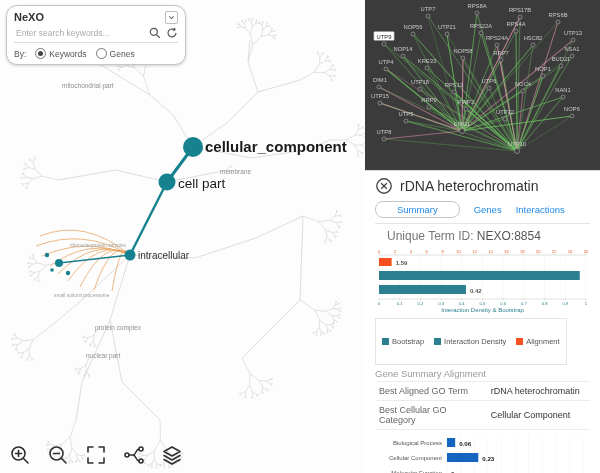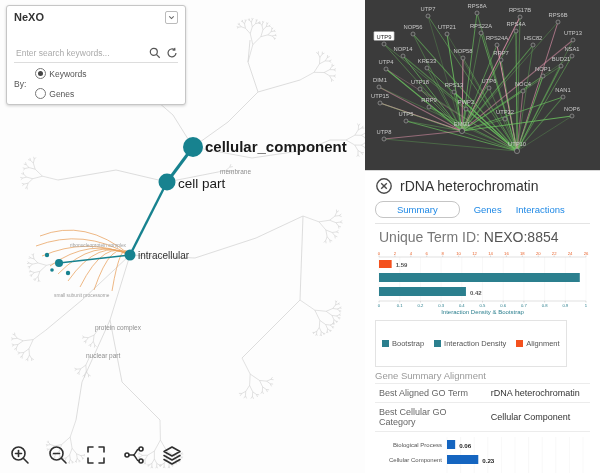--- a/index.html
+++ b/index.html
@@ -12,7 +12,7 @@
 
   
   .search-card{position:absolute;left:6px;top:5px;width:180px;background:#fff;border:1px solid #c6c6c6;
-    border-radius:3px;box-shadow:0 1px 3px rgba(0,0,0,.18);padding:5px 7px;z-index:5;box-sizing:border-box;}
+    border-radius:11px;box-shadow:0 1px 3px rgba(0,0,0,.18);padding:5px 7px;z-index:5;box-sizing:border-box;}
   .sc-head{display:flex;justify-content:space-between;align-items:flex-start;}
   .sc-title{font-size:11px;font-weight:bold;color:#333;}
   .collapse-btn{width:13px;height:13px;border:1px solid #bbb;border-radius:2px;background:#fff;display:flex;

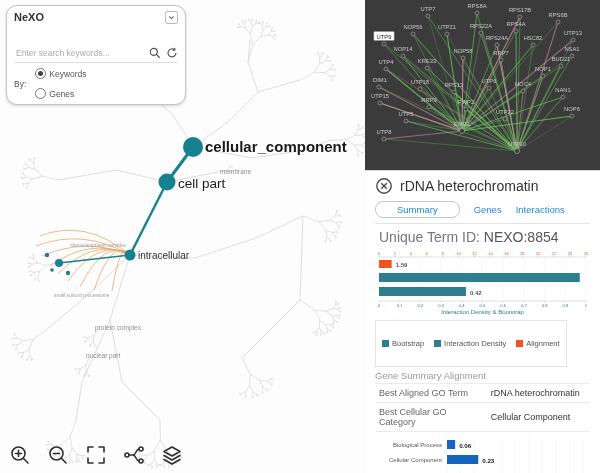--- a/index.html
+++ b/index.html
@@ -17,7 +17,7 @@
   .sc-title{font-size:11px;font-weight:bold;color:#333;}
   .collapse-btn{width:13px;height:13px;border:1px solid #bbb;border-radius:2px;background:#fff;display:flex;
     align-items:center;justify-content:center;padding:0;cursor:pointer;}
-  .sc-input-row{display:flex;align-items:center;gap:5px;border-bottom:1px solid #ddd;padding:3px 0 3px;margin-top:20px;}
+  .sc-input-row{display:flex;align-items:center;gap:5px;border-bottom:1px solid #ddd;padding:3px 0 3px;}
   .sc-input-row input{border:none;outline:none;flex:1;font-size:8.5px;color:#444;font-family:"Liberation Sans",sans-serif;min-width:0;}
   .sc-input-row input::placeholder{color:#aaa;}
   .icon-btn{background:none;border:none;padding:0;cursor:pointer;display:flex;align-items:center;}

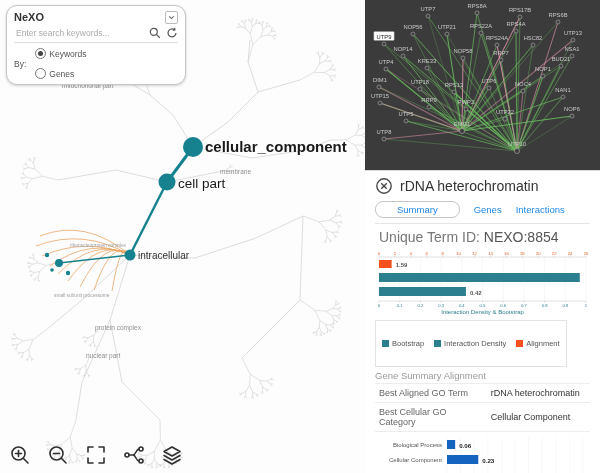--- a/index.html
+++ b/index.html
@@ -733,7 +733,7 @@
       </div>
       <div class="sc-radio-row">
         <span>By:</span>
-        <span id="search-options" style="display:inline-flex;gap:9px;flex-direction:column;">
+        <span id="search-options" style="display:inline-flex;gap:9px;">
             <span class="radio-opt">
               <span class="radio sel"></span>
               <span>Keywords</span>

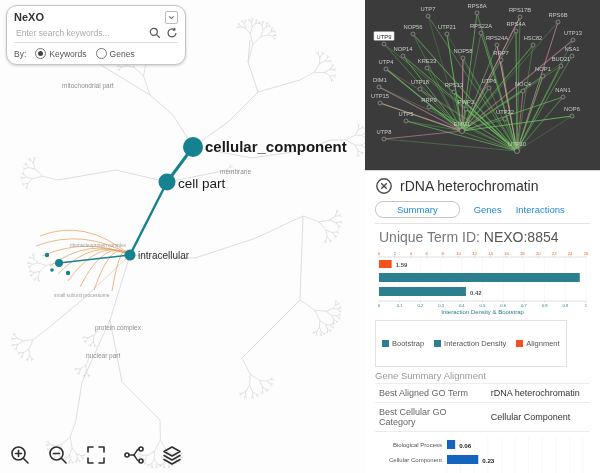--- a/index.html
+++ b/index.html
@@ -42,7 +42,7 @@
   .tabs{display:flex;align-items:center;gap:14px;border-bottom:1px solid #e4e4e4;padding:1px 0 5px;margin-bottom:5px;}
   .tab{font-size:9.5px;color:#1e88e5;cursor:pointer;}
   .tab.active{border:1px solid #c5c5c5;border-radius:8px;padding:2px 21px;}
-  .term-id{font-size:14px;color:#777;margin:1px 4px 4px;}
+  .term-id{font-size:12px;color:#777;margin:1px 12px 4px;}
   .term-id .val{color:#555;}
   .sec-label{font-size:9.5px;color:#9a9a9a;margin:3px 0 2px;}
   .legend{display:flex;gap:10px;border:1px solid #e3e3e3;padding:18px 6px;width:max-content;font-size:7.5px;

